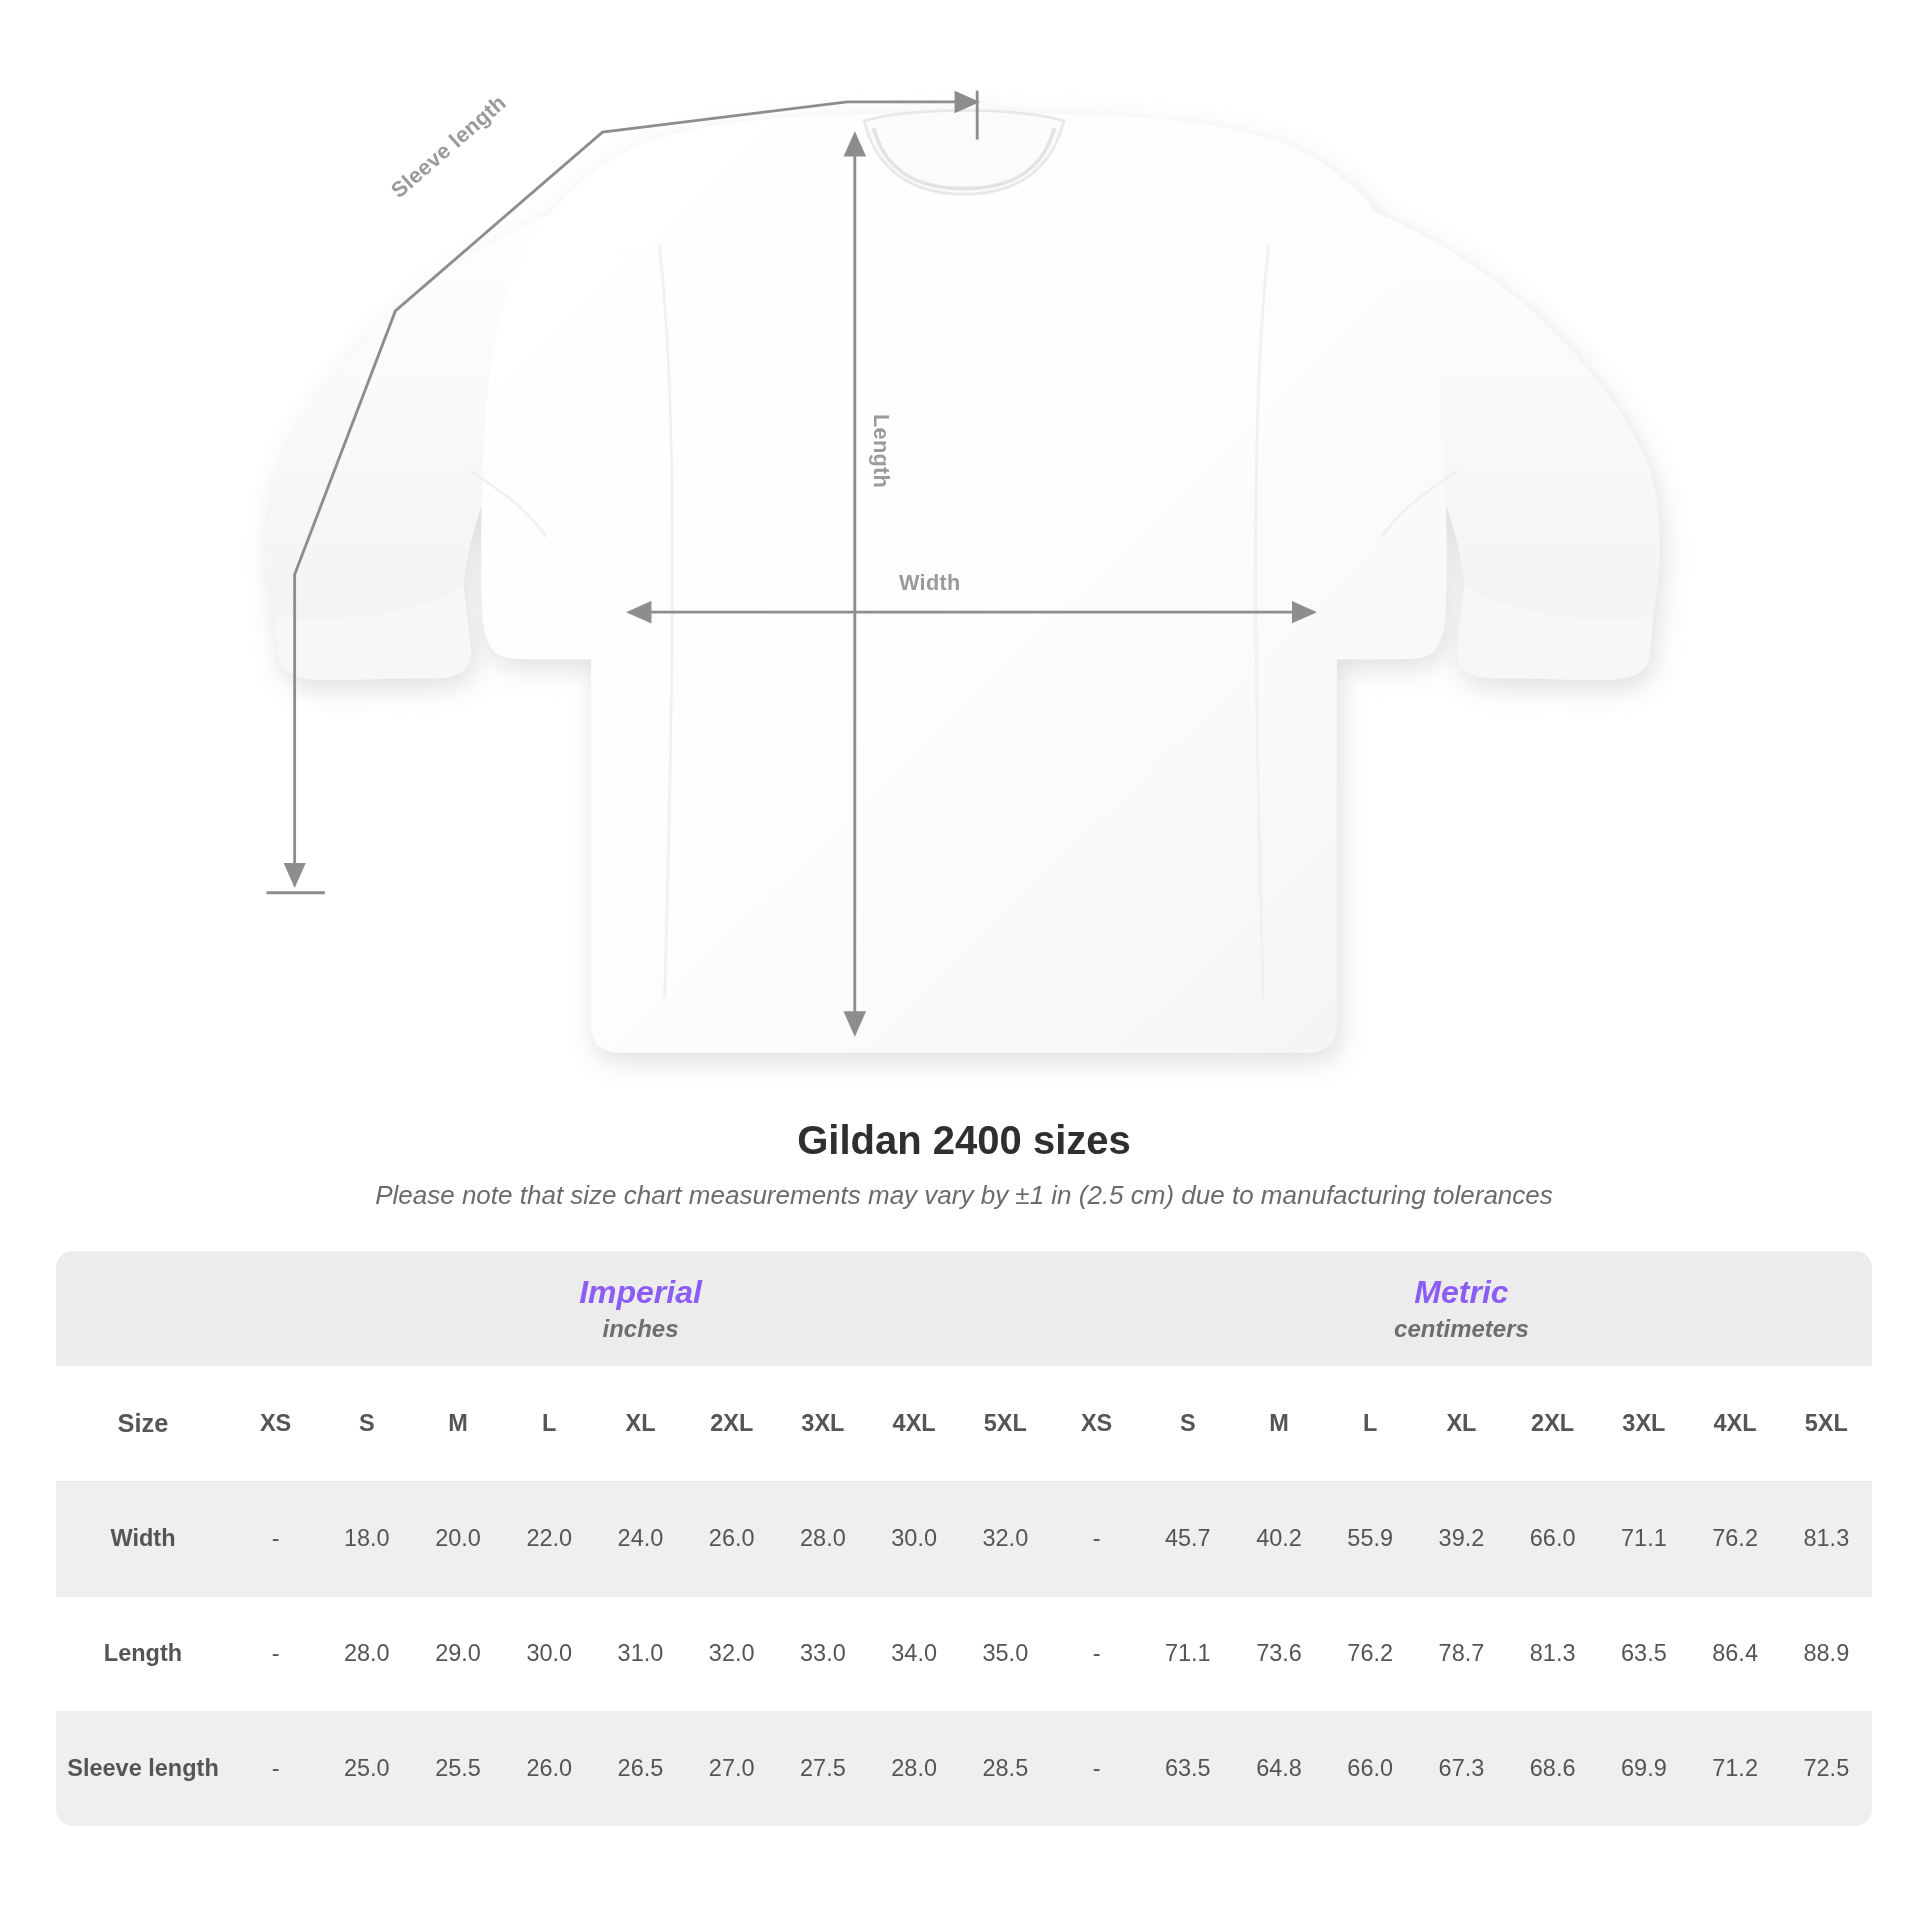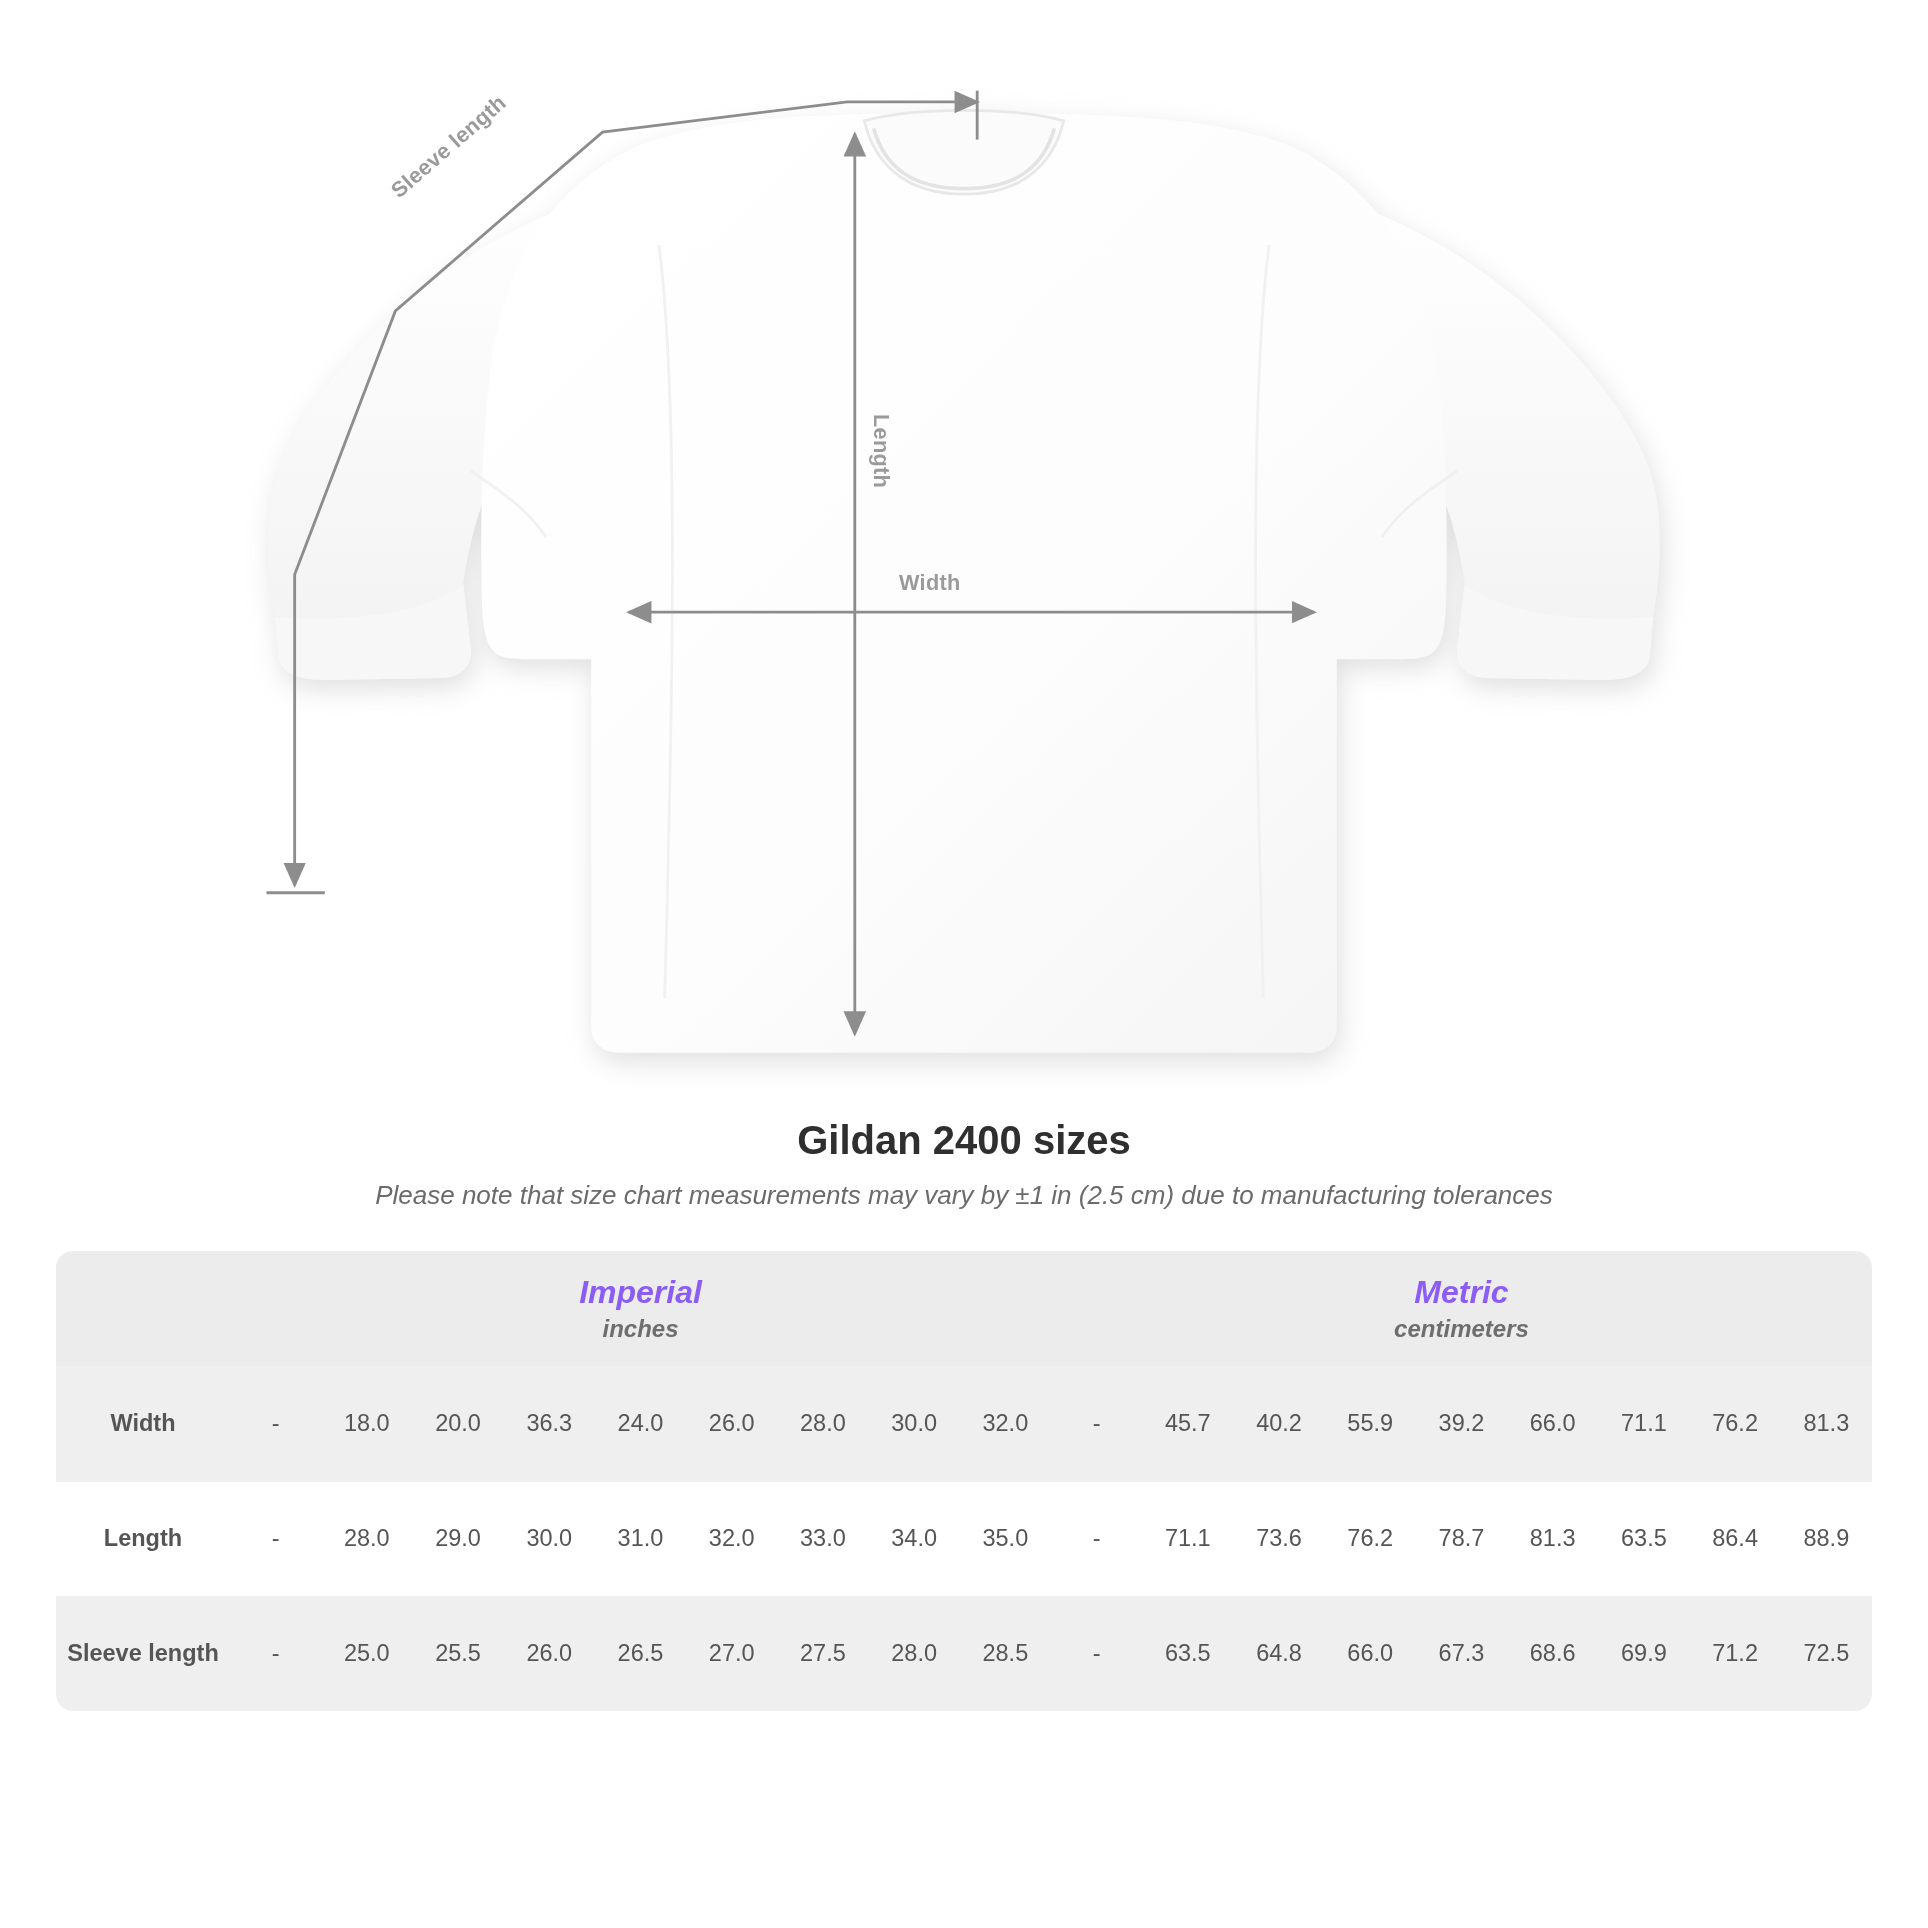--- a/index.html
+++ b/index.html
@@ -267,6 +267,29 @@
             <span class="unit-sub">centimeters</span>
           </th>
         </tr>
+        <tr class="head-row">
+          <th class="rowlabel">Size</th>
+
+          <th>XS</th>
+          <th>S</th>
+          <th>M</th>
+          <th>L</th>
+          <th>XL</th>
+          <th>2XL</th>
+          <th>3XL</th>
+          <th>4XL</th>
+          <th>5XL</th>
+
+          <th>XS</th>
+          <th>S</th>
+          <th>M</th>
+          <th>L</th>
+          <th>XL</th>
+          <th>2XL</th>
+          <th>3XL</th>
+          <th>4XL</th>
+          <th>5XL</th>
+        </tr>
       </thead>
       <tbody>
 

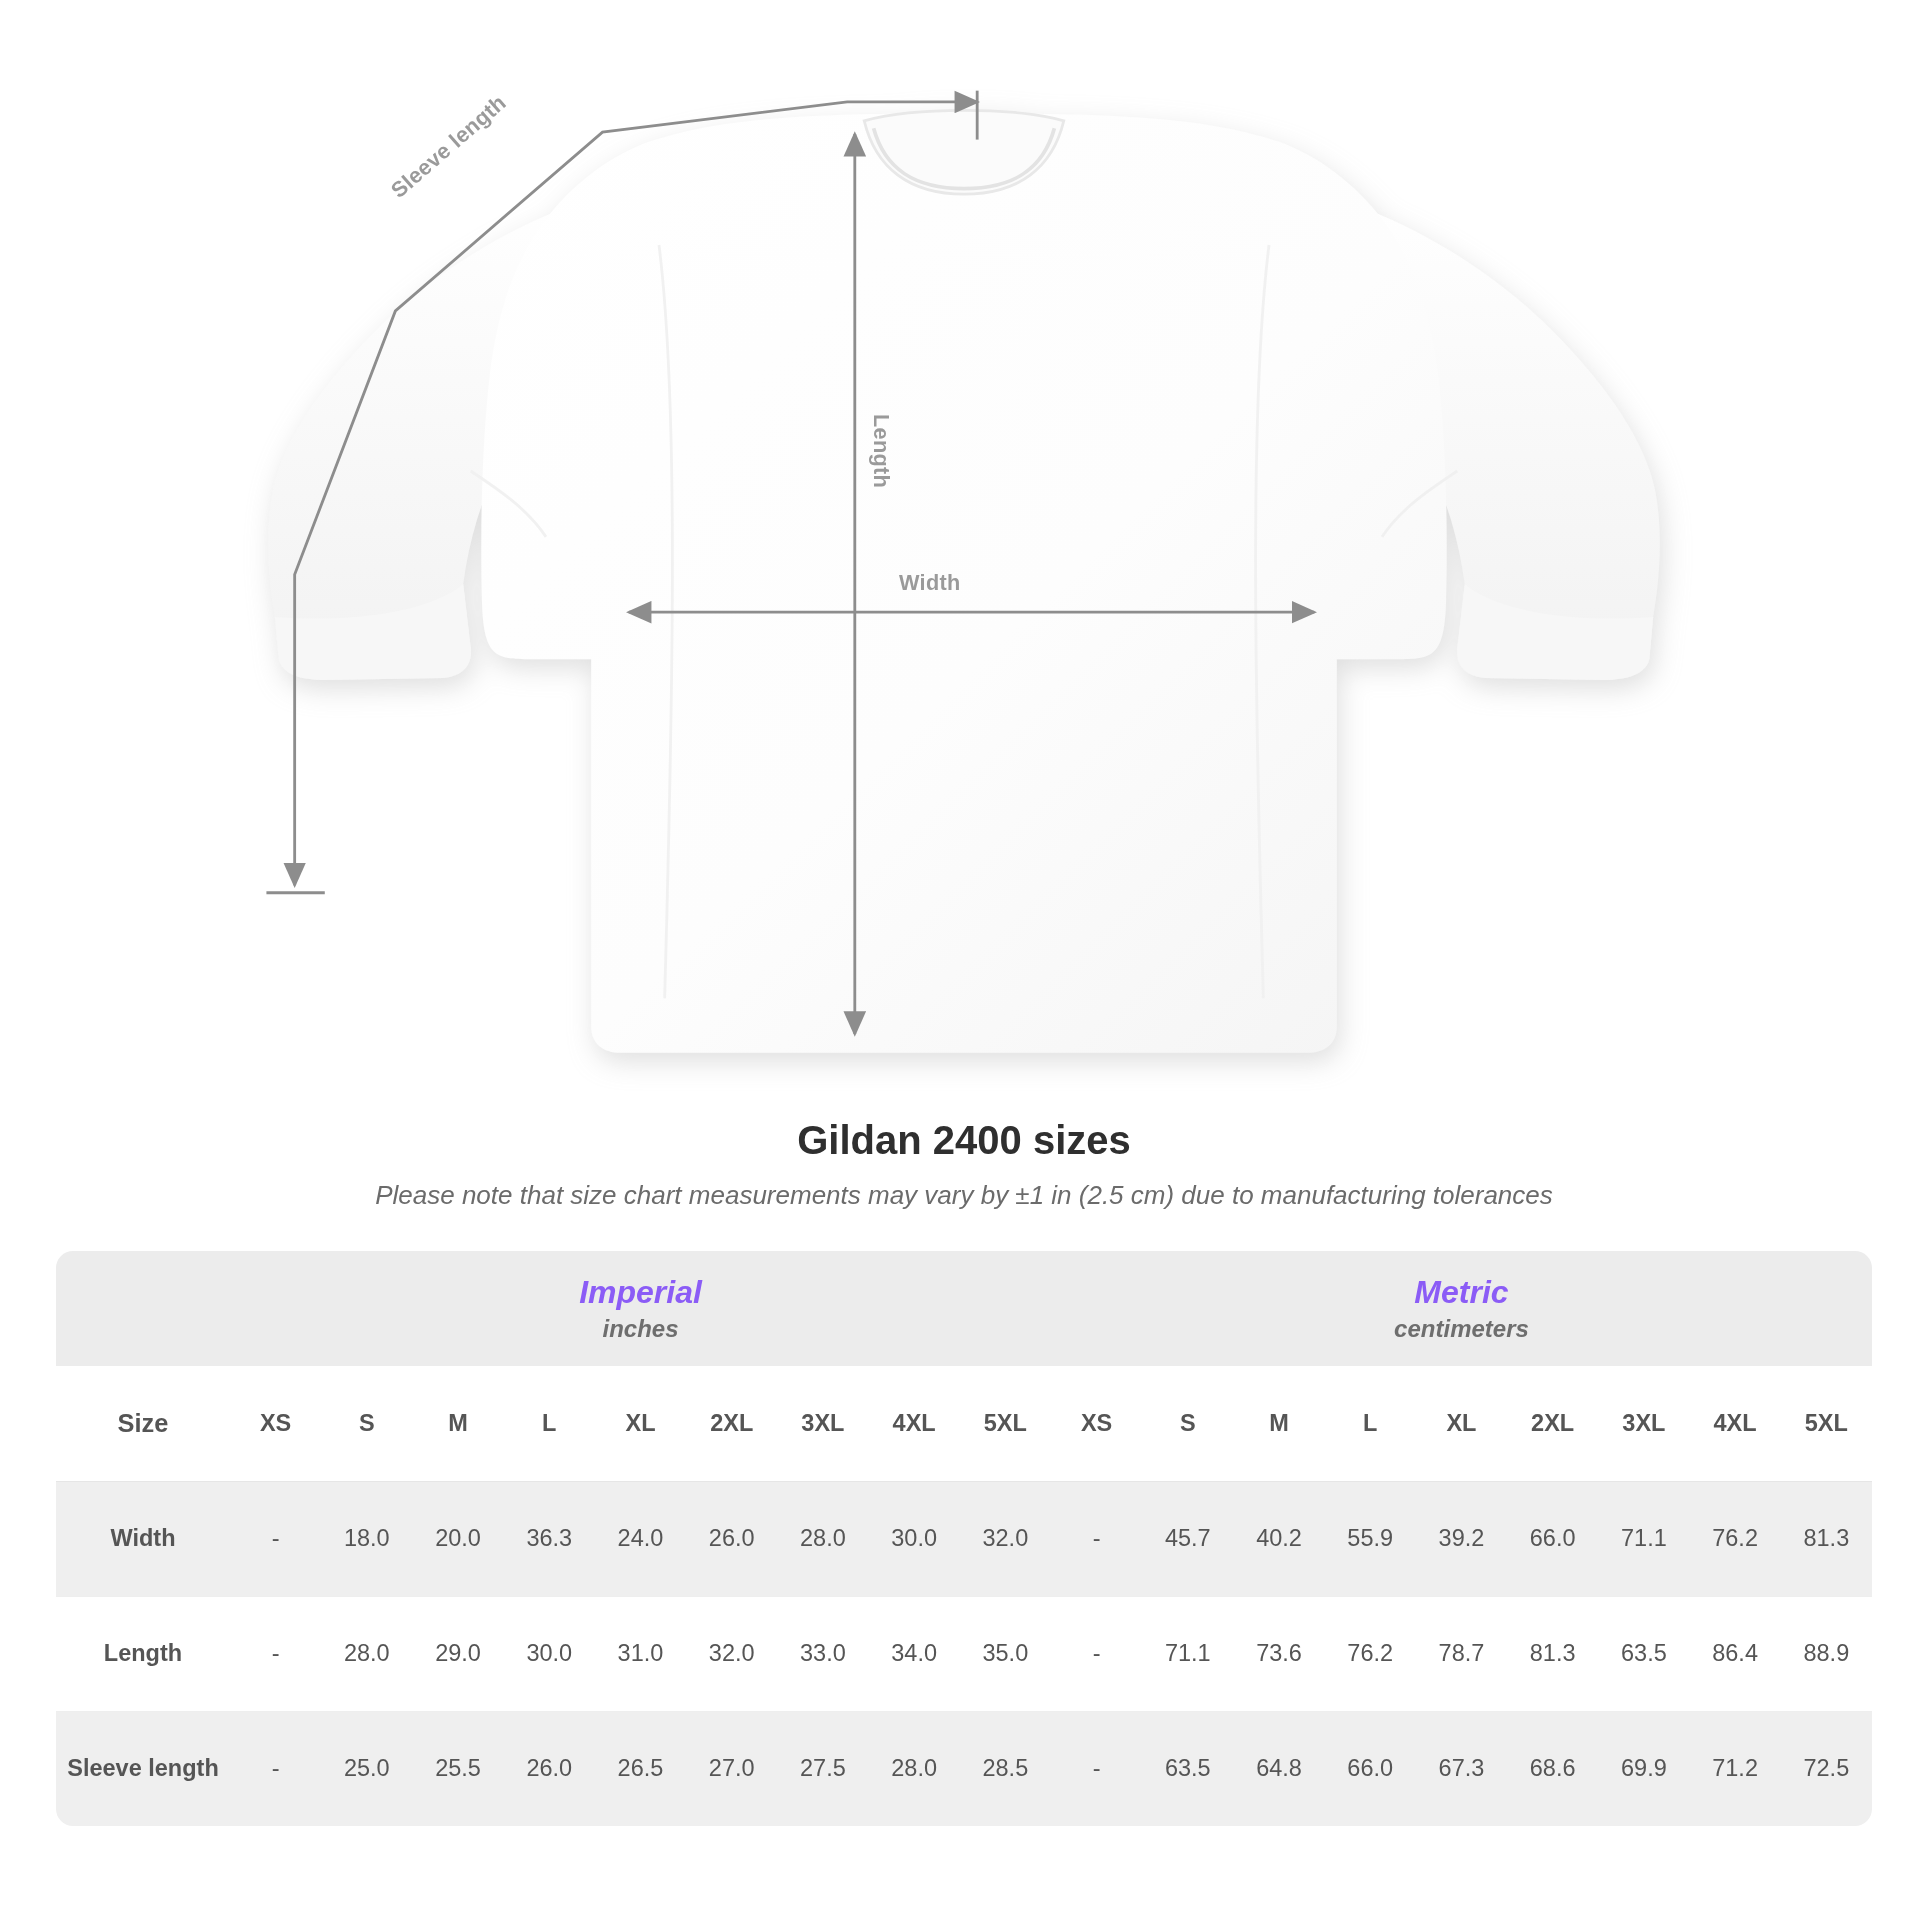--- a/index.html
+++ b/index.html
@@ -298,7 +298,7 @@
           <td>-</td>
           <td>18.0</td>
           <td>20.0</td>
-          <td>36.3</td>
+          <td>22.0</td>
           <td>24.0</td>
           <td>26.0</td>
           <td>28.0</td>

